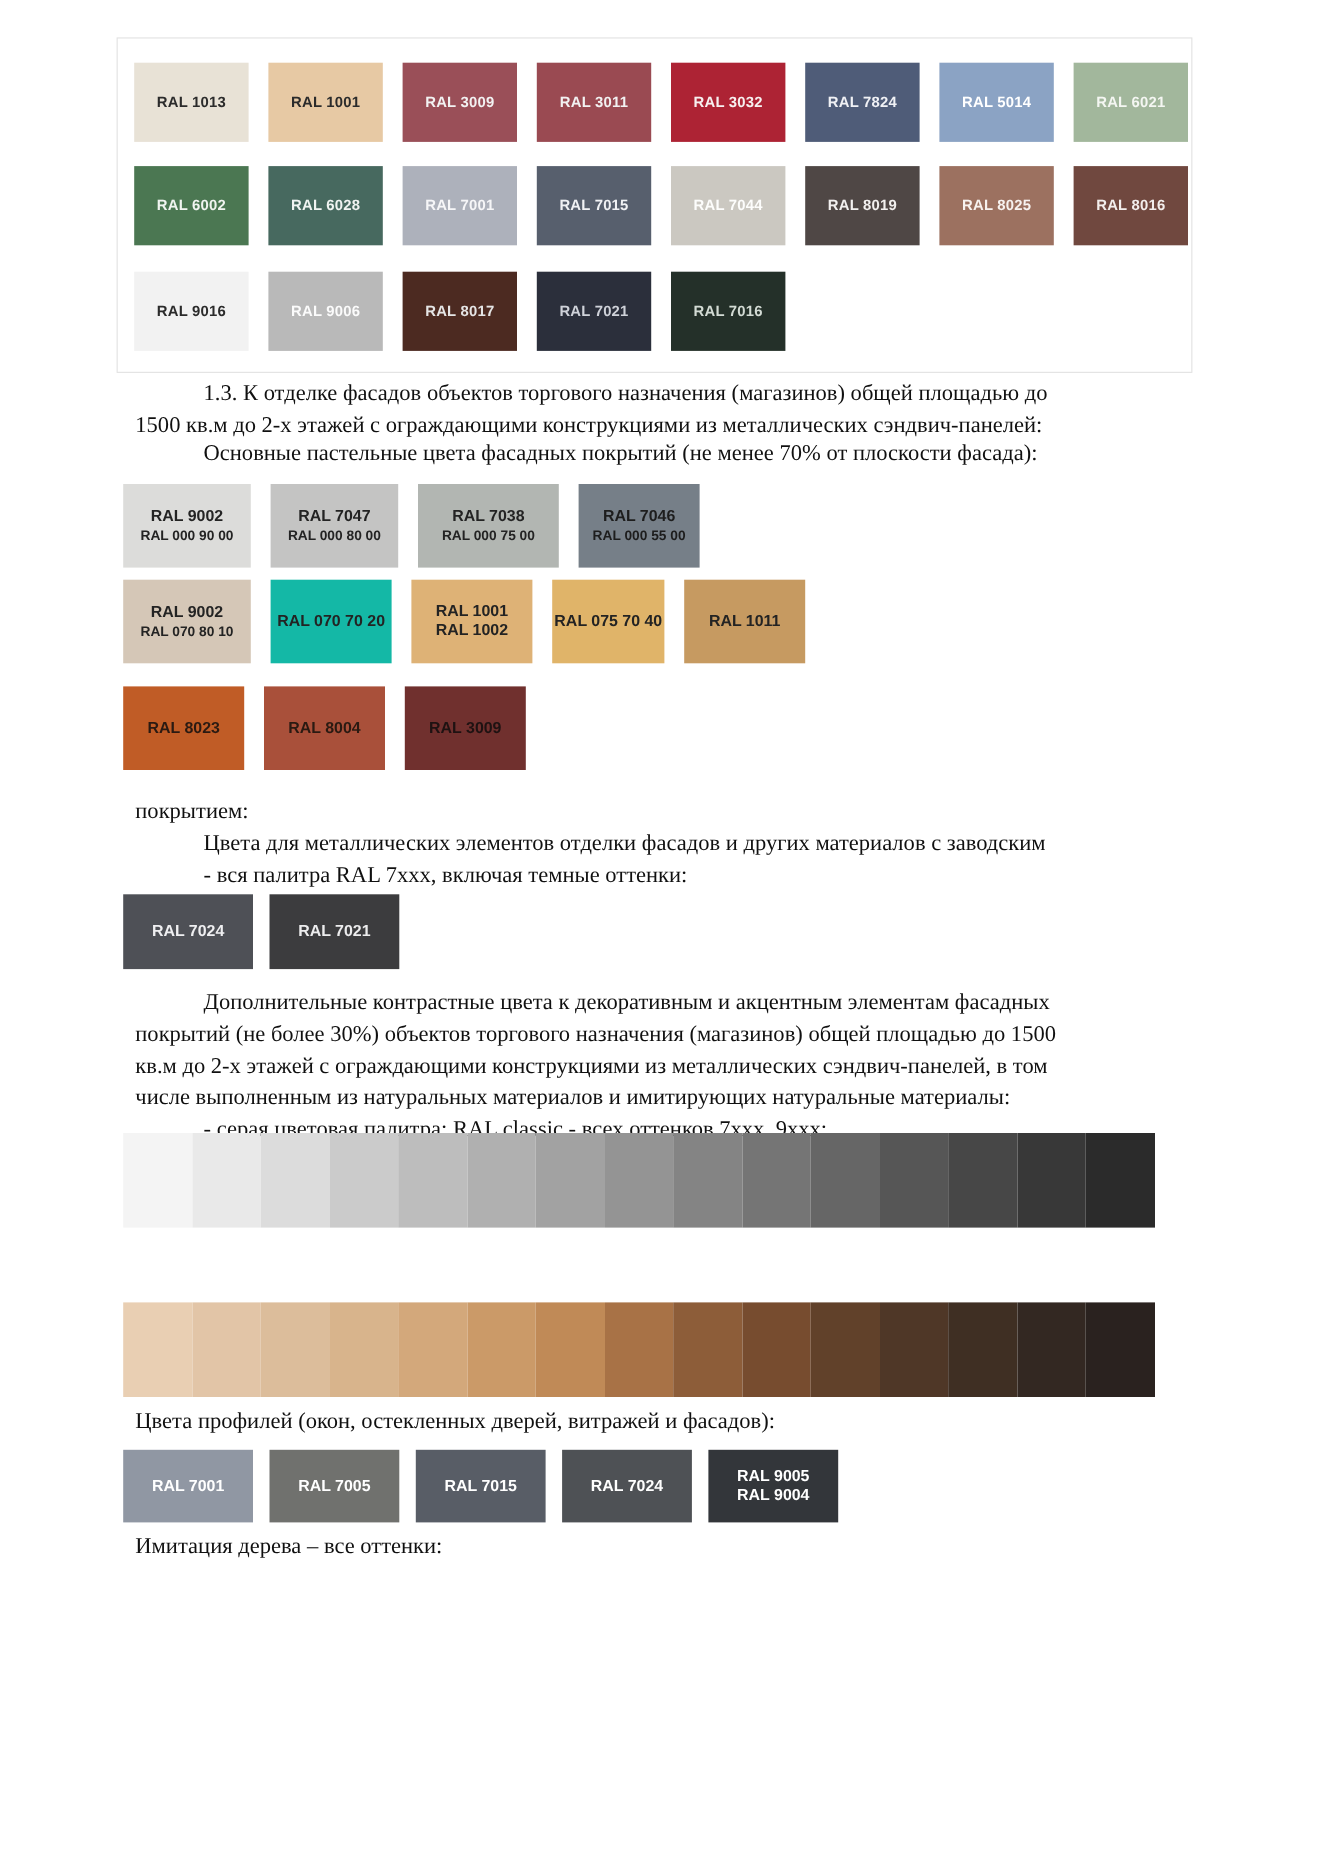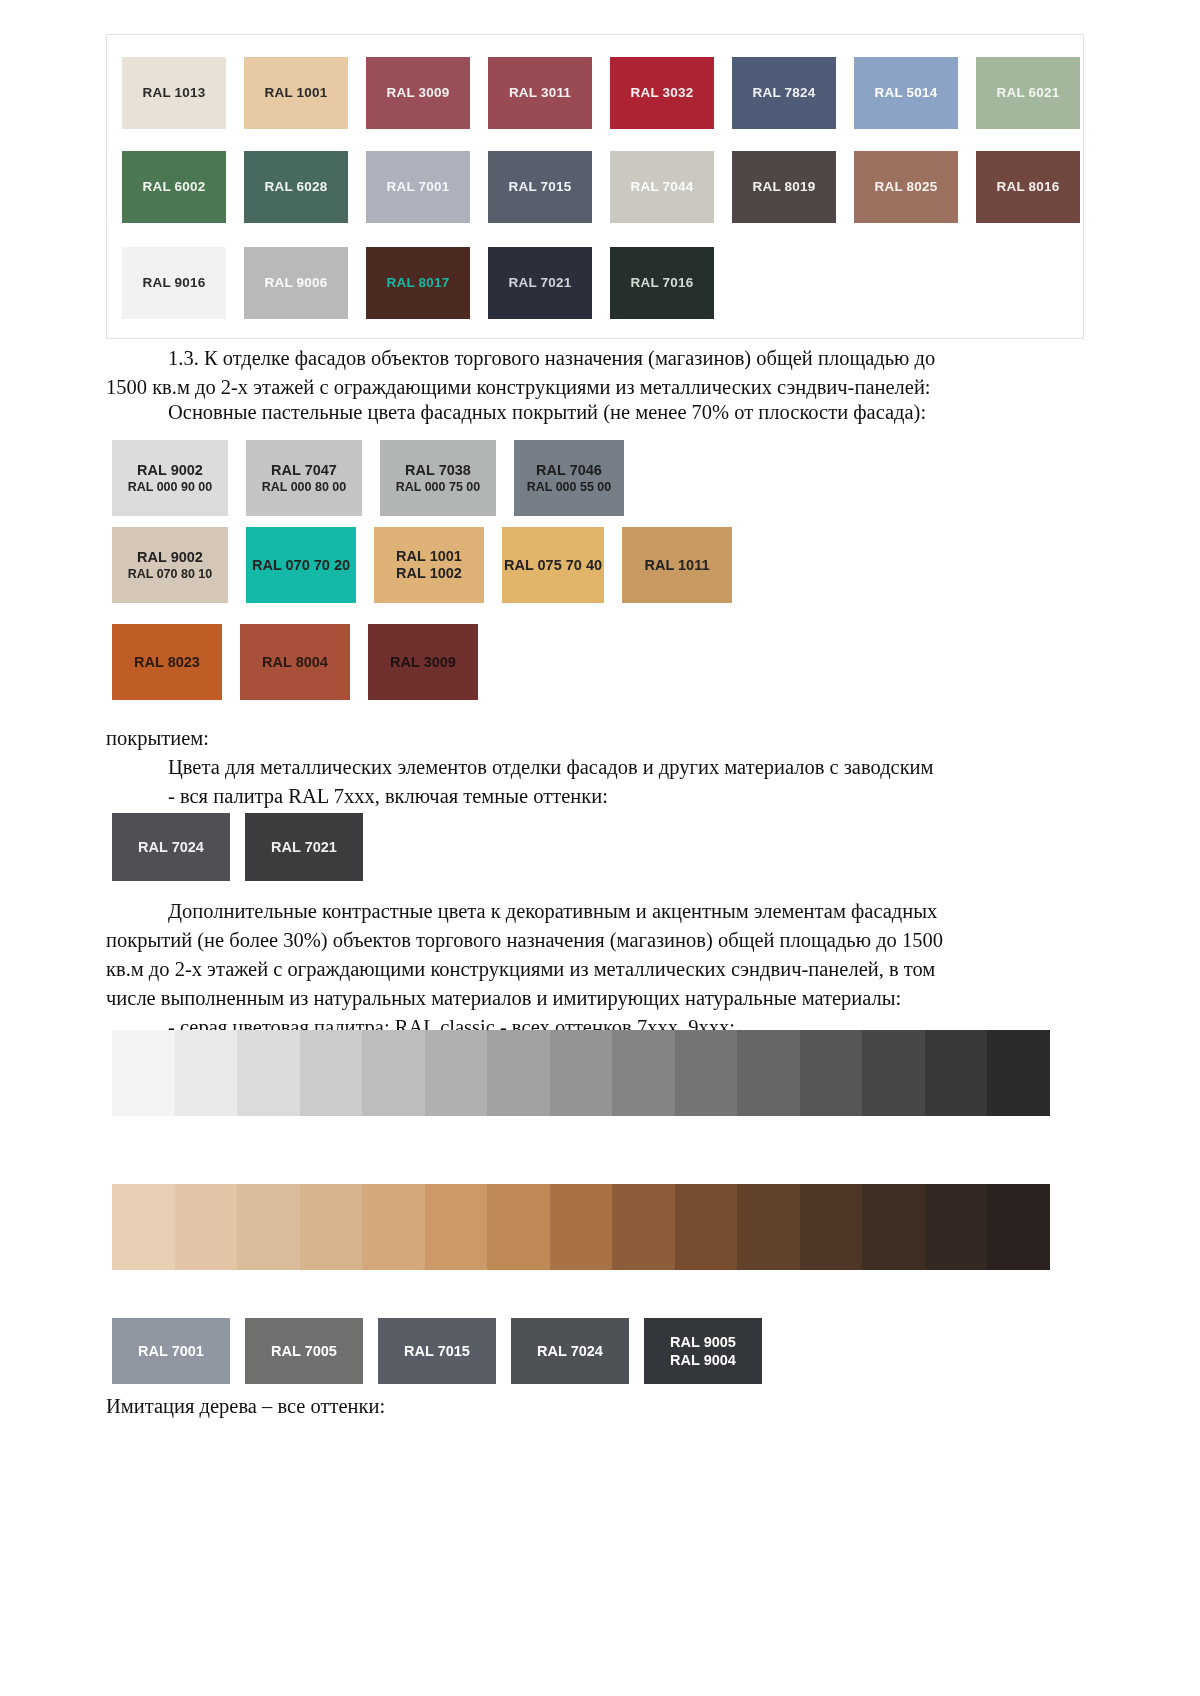--- a/index.html
+++ b/index.html
@@ -191,7 +191,7 @@
         <div class="swatch" style="background: rgb(185, 185, 185); color: rgb(251, 251, 251);">
           <span>RAL 9006</span>
         </div>
-        <div class="swatch" style="background: rgb(76, 42, 33); color: #14b8a6;">
+        <div class="swatch" style="background: rgb(76, 42, 33); color: #e5e5e5;">
           <span>RAL 8017</span>
         </div>
         <div class="swatch" style="background: rgb(43, 47, 59); color: rgb(207, 210, 217);">

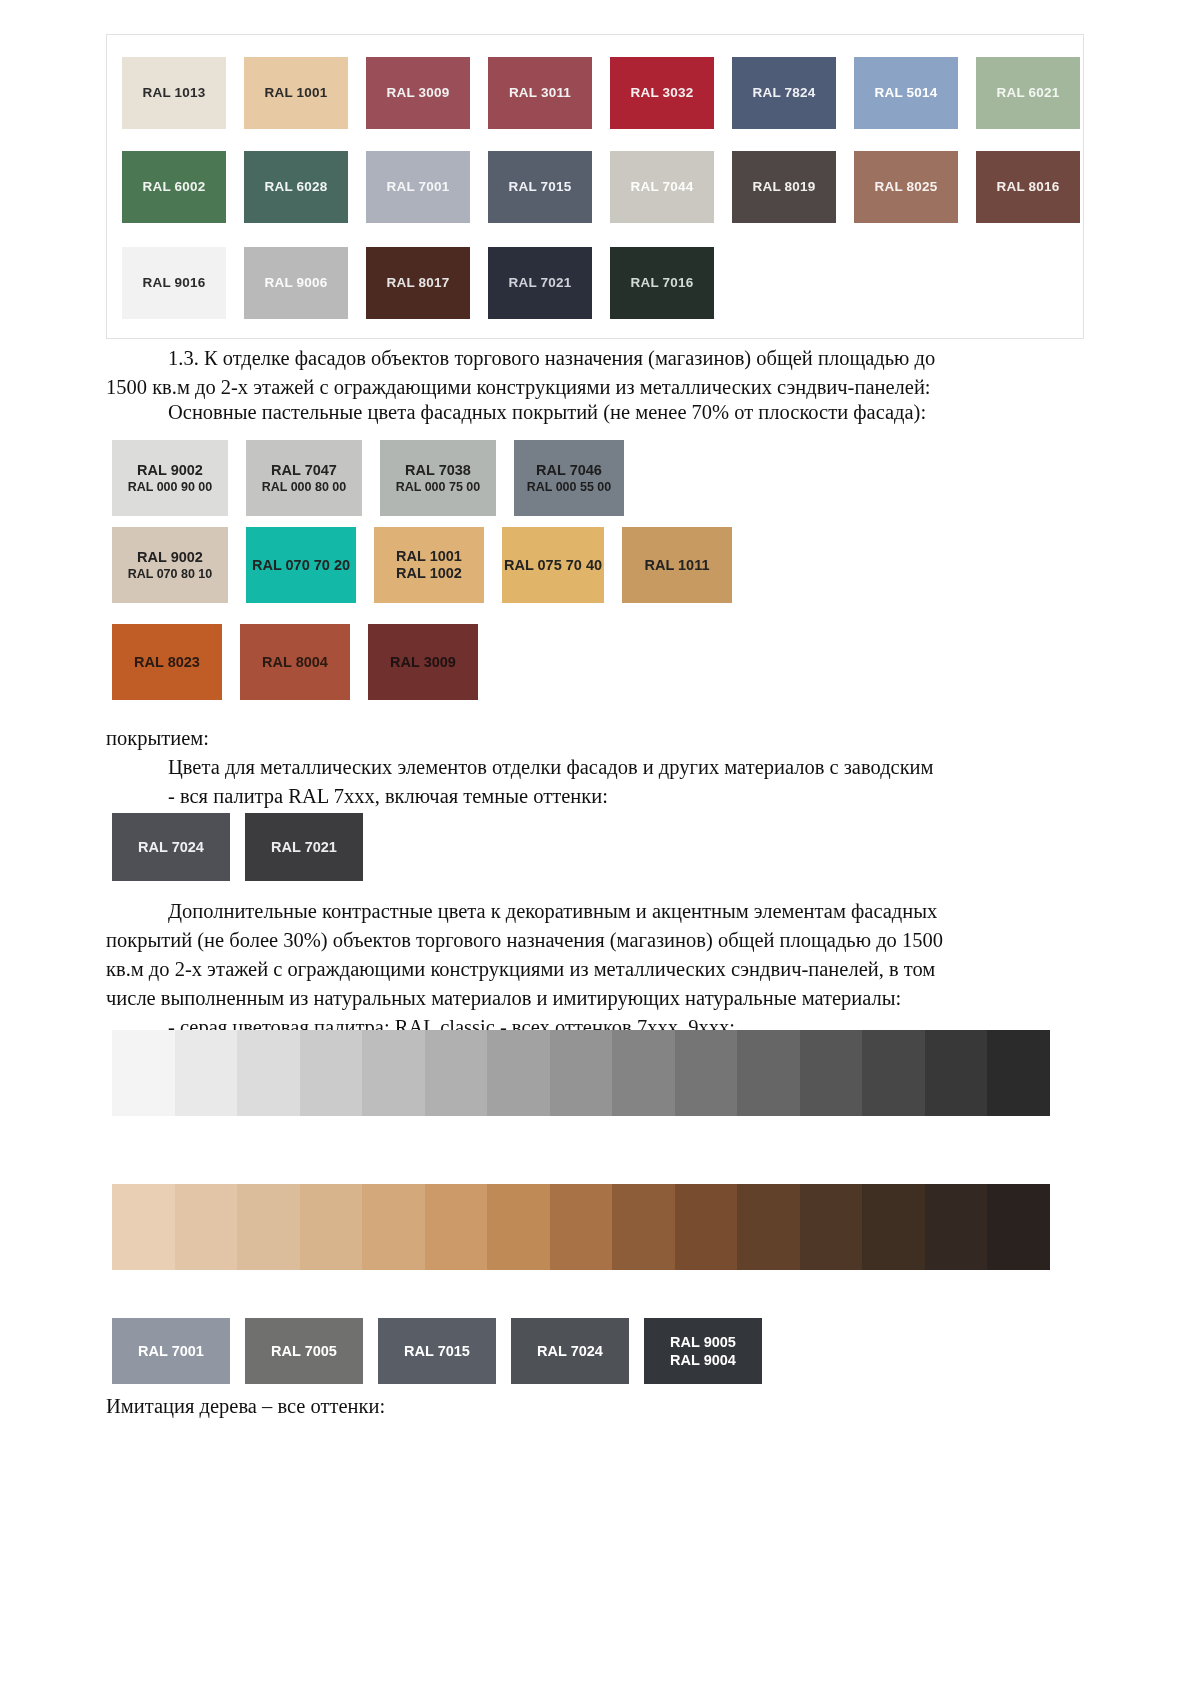--- a/index.html
+++ b/index.html
@@ -124,7 +124,7 @@
   }
 
   
-  .tblock { position: absolute; left: 106px; width: 956px; }
+  .tblock { position: absolute; left: 123px; width: 956px; }
 </style>
 </head>
 <body>

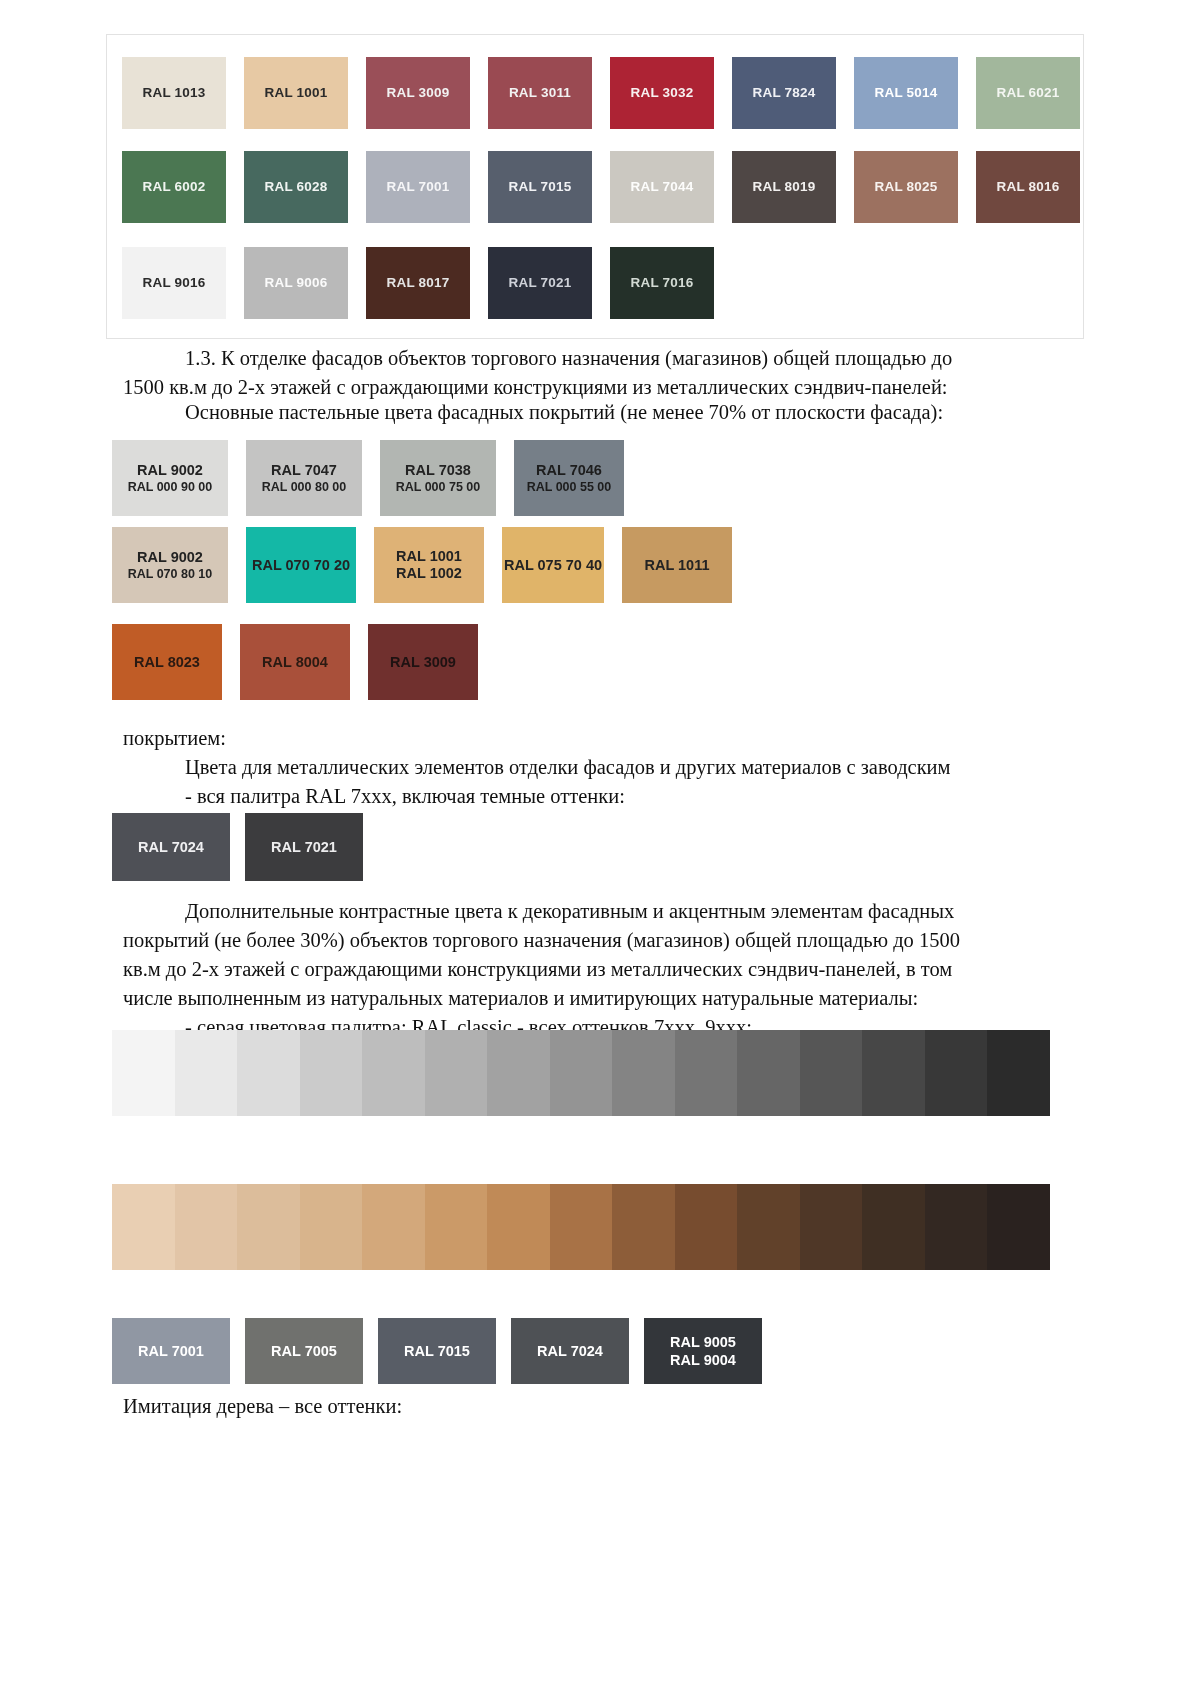--- a/index.html
+++ b/index.html
@@ -226,7 +226,7 @@
           <span class="l1">RAL 7047</span>
           <span class="l2">RAL 000 80 00</span>
         </div>
-        <div class="sw2" style="background: rgb(178, 182, 178); color: rgb(35, 35, 35); width: 116px; margin-right: 18px;">
+        <div class="sw2" style="background: rgb(178, 182, 178); color: rgb(35, 35, 35); width: 128px; margin-right: 18px;">
           <span class="l1">RAL 7038</span>
           <span class="l2">RAL 000 75 00</span>
         </div>

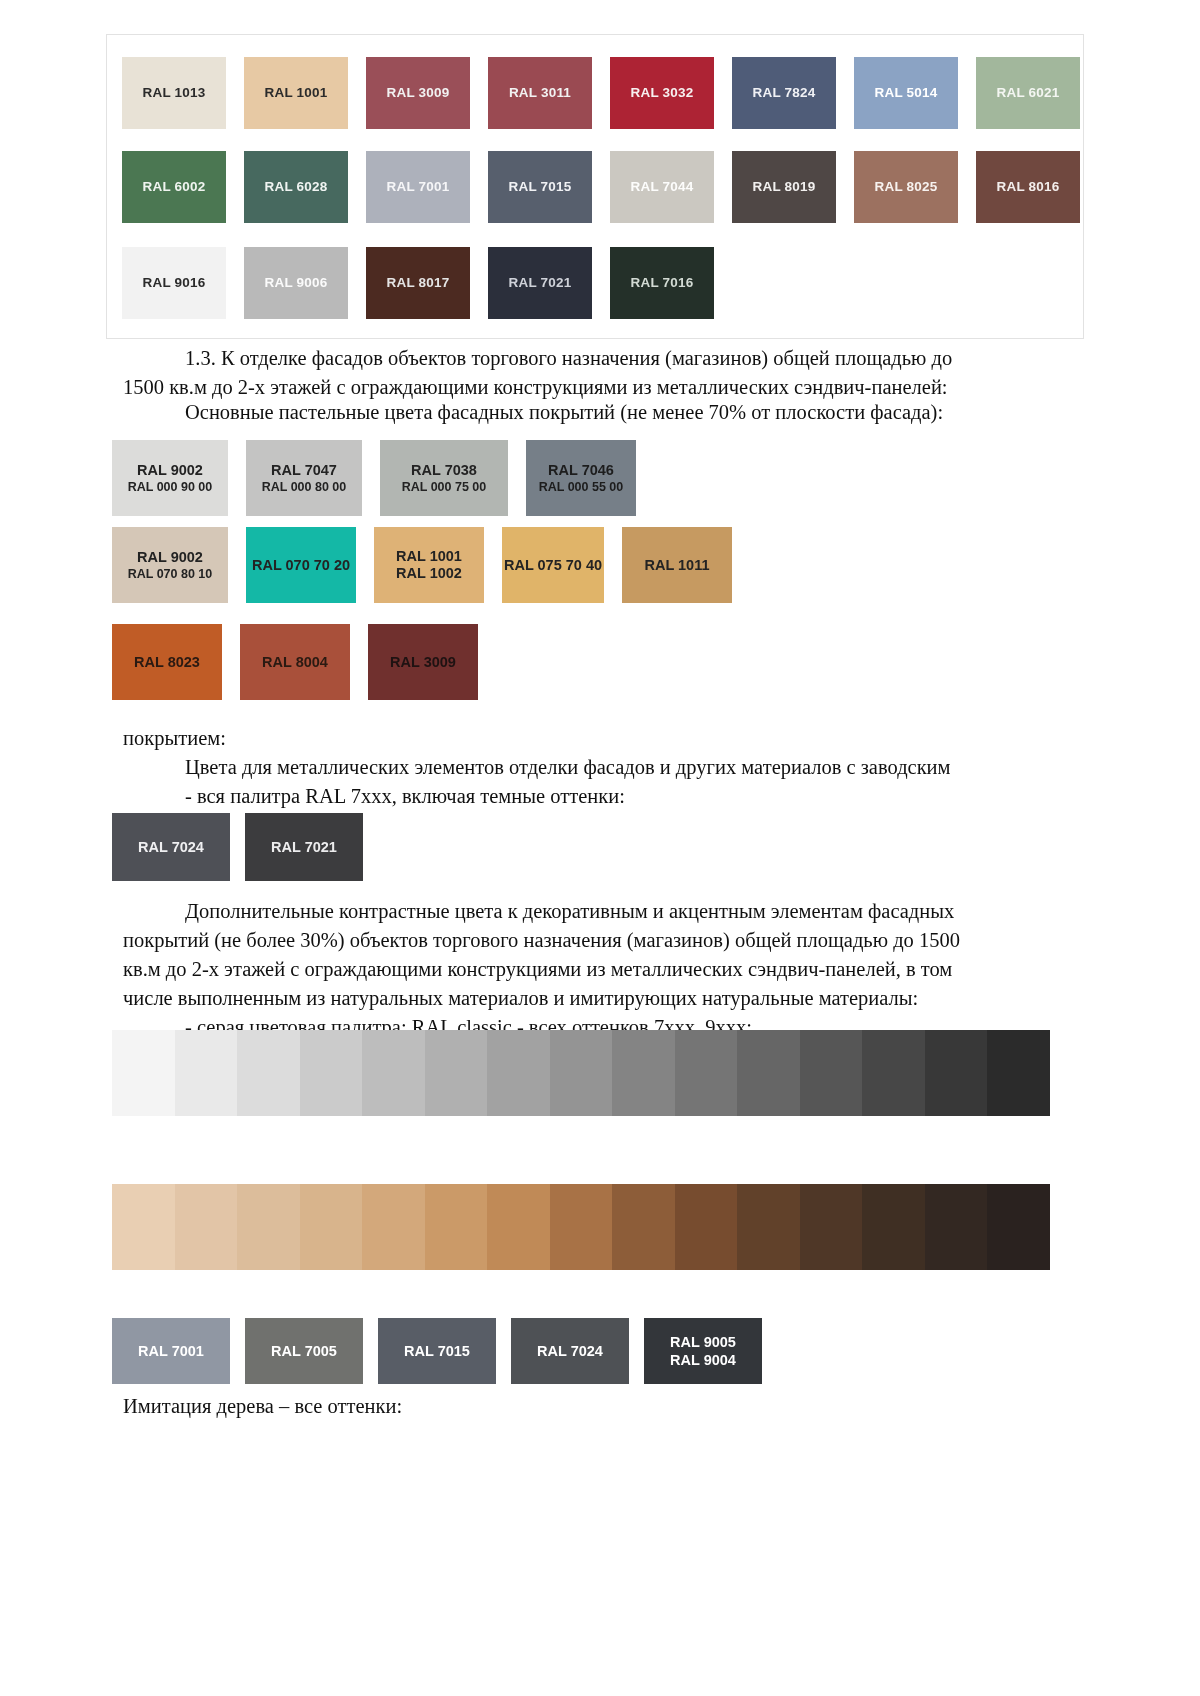--- a/index.html
+++ b/index.html
@@ -347,6 +347,9 @@
       <div class="band" style="background: rgb(42, 34, 31);"></div>
     </div>
 
+  <div class="tblock" style="top: 1278px;">
+    <p class="para" style="text-indent:0;">Цвета профилей (окон, остекленных дверей, витражей и фасадов):</p>
+  </div>
 
   <div class="profile-row" style="top: 1318px;" id="pprofile-row">
       <div class="sw3" style="background: rgb(144, 151, 163); color: rgb(255, 255, 255);">

